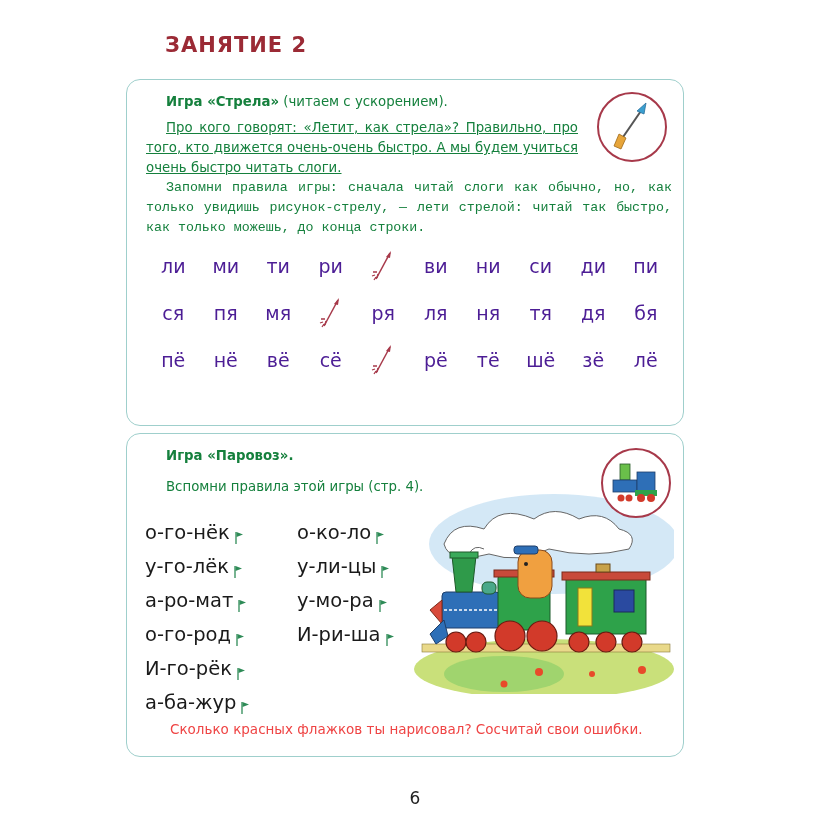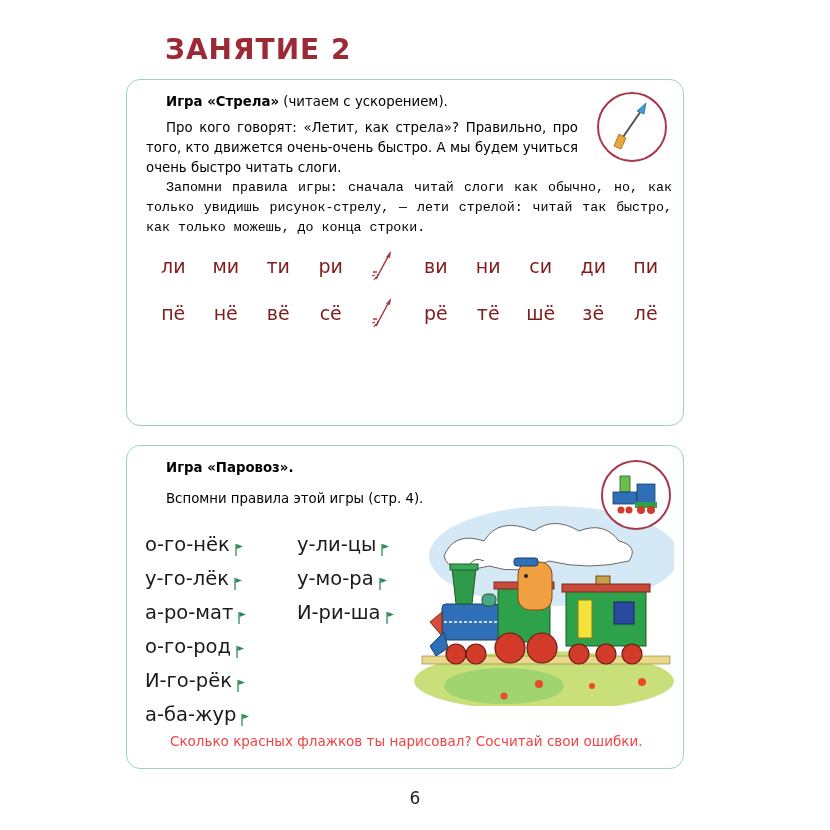--- a/index.html
+++ b/index.html
@@ -5,7 +5,7 @@
     html, body { margin: 0; padding: 0; background: #ffffff; }
     body { width: 830px; height: 830px; position: relative; overflow: hidden;
            font-family: "DejaVu Sans", sans-serif; color: #1a1a1a; }
-    .lesson-title { position: absolute; left: 165px; top: 33px; font-size: 28px;
+    .lesson-title { position: absolute; left: 165px; top: 33px; font-size: 21px;
            font-weight: bold; color: #9b2a35; letter-spacing: 1px;
            font-family: "DejaVu Sans", sans-serif; }
     .box { position: absolute; left: 126px; width: 558px; border: 1.5px solid #9fcfcc;

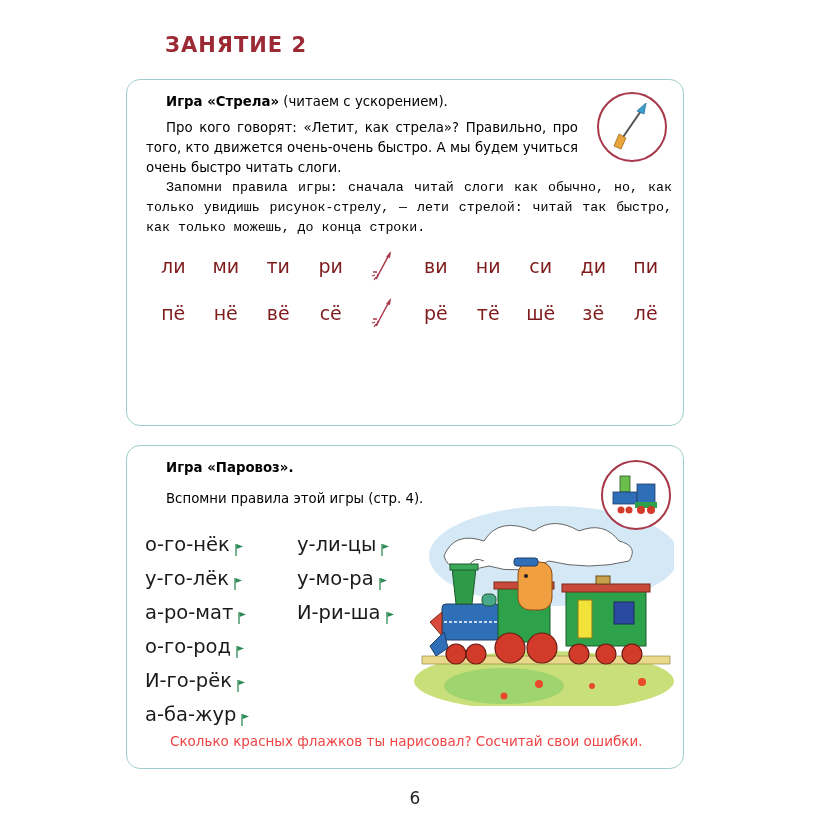--- a/index.html
+++ b/index.html
@@ -12,7 +12,7 @@
            border-radius: 14px; background: #ffffff; box-sizing: border-box; }
     .box1 { top: 79px; height: 347px; }
     .box2 { top: 445px; height: 324px; }
-    .p { position: absolute; font-size: 13.3px; line-height: 20px; color: #000000; }
+    .p { position: absolute; font-size: 13.3px; line-height: 20px; color: #15803d; }
     .p b { font-weight: bold; }
     .indent { text-indent: 20px; }
     .just { text-align: justify; text-align-last: left; }

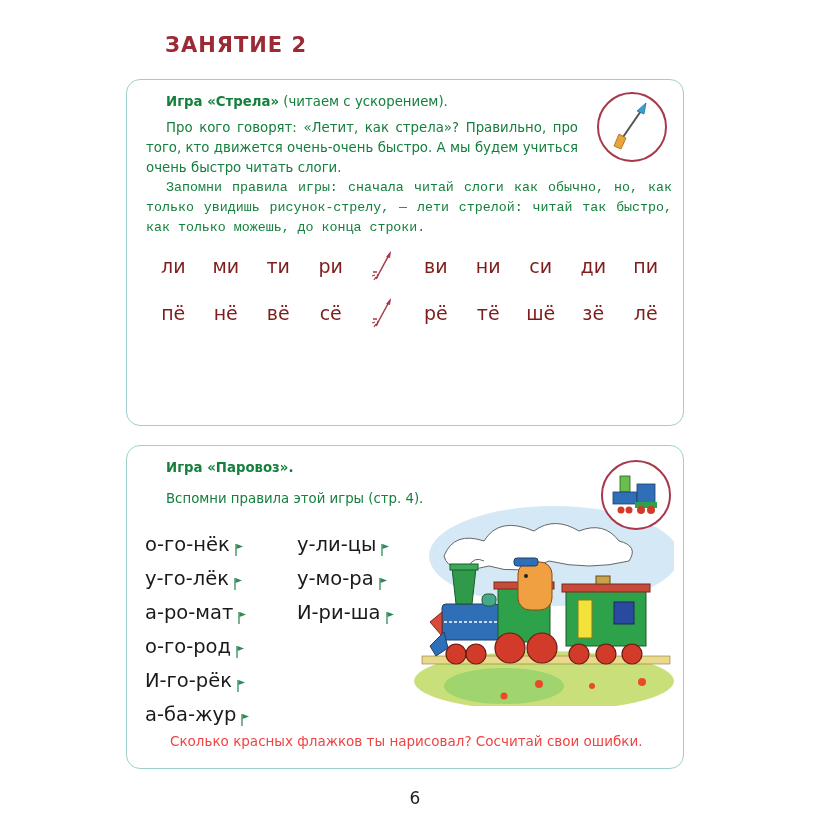--- a/index.html
+++ b/index.html
@@ -39,7 +39,7 @@
   <div class="p" style="left:39px; top:12px; width:420px;">
     <b>Игра «Стрела»</b><span> (читаем с ускорением).</span>
   </div>
-  <div class="p indent just" style="left:19px; top:38px; width:432px;">Про кого говорят: «Летит, как стрела»? Правильно, про того, кто движется очень-очень быстро. А мы будем учиться очень быстро читать слоги.</div>
+  <div class="p indent just" style="left:19px; top:38px; width:432px;text-decoration:underline;">Про кого говорят: «Летит, как стрела»? Правильно, про того, кто движется очень-очень быстро. А мы будем учиться очень быстро читать слоги.</div>
   <div class="p indent just" style="left:19px; top:98px; width:526px;font-family:Liberation Mono, monospace;">Запомни правила игры: сначала читай слоги как обычно, но, как только увидишь рисунок-стрелу, — лети стрелой: читай так быстро, как только можешь, до конца строки.</div>
 
   <div class="circle" style="left:470px; top:12px;">

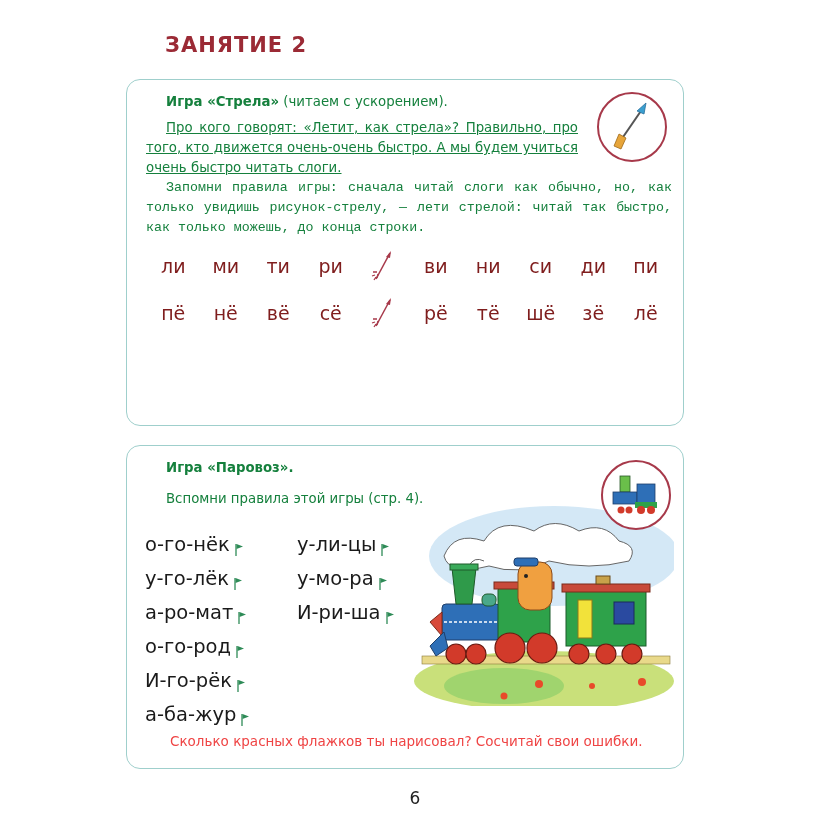--- a/index.html
+++ b/index.html
@@ -20,7 +20,7 @@
            border-radius: 50%; box-sizing: border-box; background: #fff; }
     .syl-grid { position: absolute; left: 20px; top: 162px; width: 525px; }
     .syl-row { display: flex; height: 47px; align-items: center; }
-    .syl-cell { width: 54px; text-align: center; font-size: 19px; color: #7f1d1d;
+    .syl-cell { width: 54px; text-align: center; font-size: 19px; color: #4c1d95;
            display: flex; justify-content: center; align-items: center; }
     .words { position: absolute; top: 76px; font-size: 19.5px; }
     .word-row { height: 34px; display: flex; align-items: flex-end; }

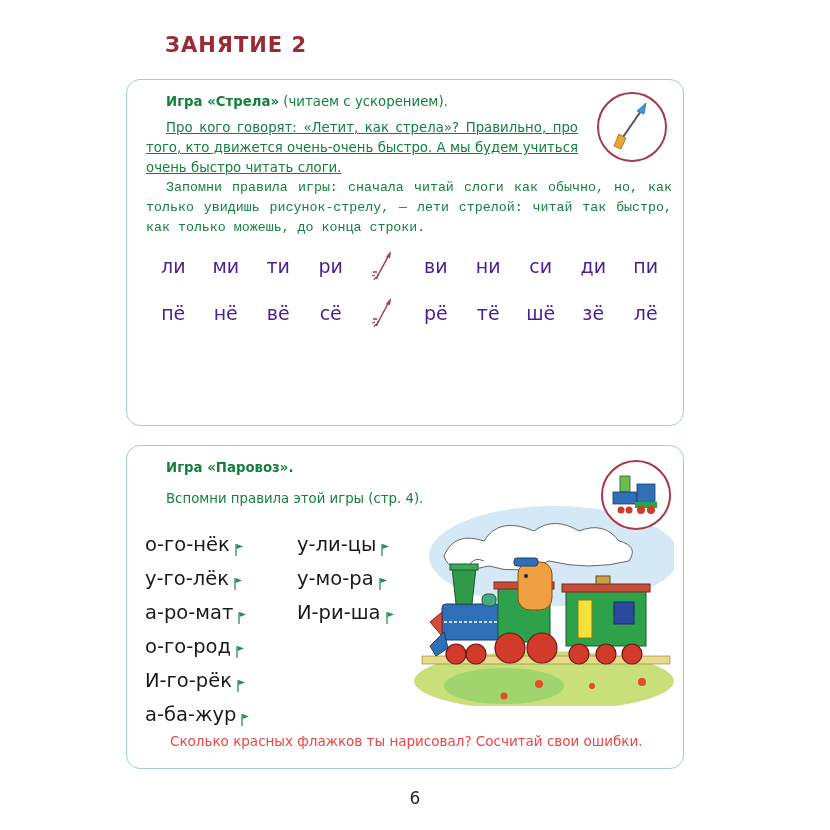--- a/index.html
+++ b/index.html
@@ -70,6 +70,24 @@
       <div class="syl-cell">пи</div>
     </div>
     <div class="syl-row">
+      <div class="syl-cell">ся</div>
+      <div class="syl-cell">пя</div>
+      <div class="syl-cell">мя</div>
+      <div class="syl-cell">
+        <svg width="24" height="34" viewBox="0 0 24 34">
+            <line x1="5" y1="30" x2="19" y2="4" stroke="#a7394a" stroke-width="1.5"></line>
+            <polygon points="20,2 15,8 19,9" fill="#a7394a"></polygon>
+            <path d="M4 26 l-3 1 M6 23 l-4 0 M5 28 l-2 3 M7 25 l-1 4" stroke="#a7394a" stroke-width="1.3"></path>
+          </svg>
+      </div>
+      <div class="syl-cell">ря</div>
+      <div class="syl-cell">ля</div>
+      <div class="syl-cell">ня</div>
+      <div class="syl-cell">тя</div>
+      <div class="syl-cell">дя</div>
+      <div class="syl-cell">бя</div>
+    </div>
+    <div class="syl-row">
       <div class="syl-cell">пё</div>
       <div class="syl-cell">нё</div>
       <div class="syl-cell">вё</div>

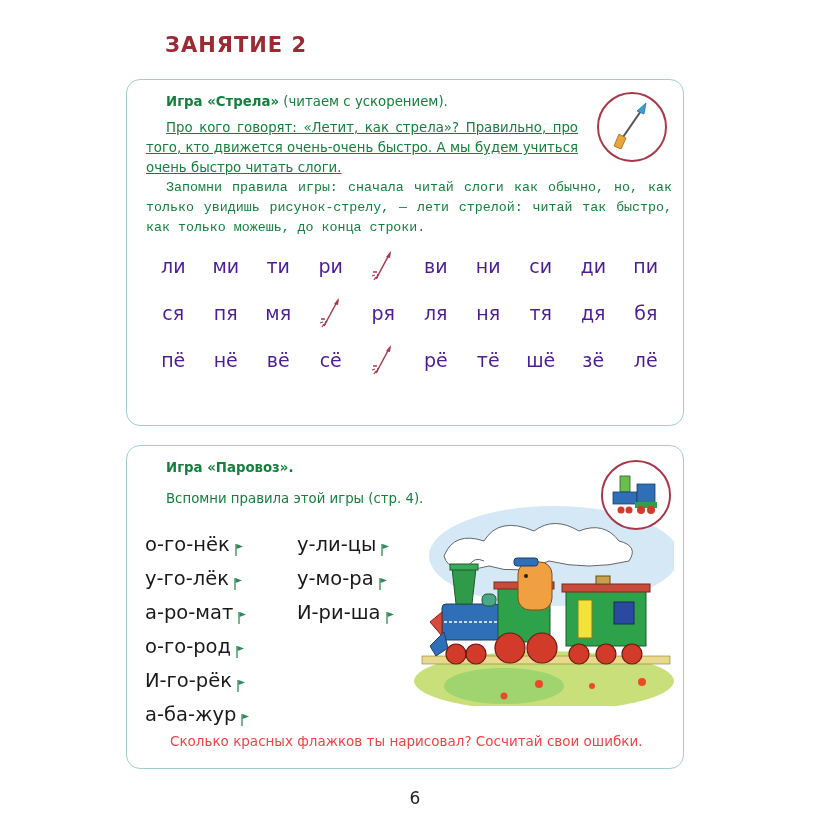--- a/index.html
+++ b/index.html
@@ -11,7 +11,7 @@
     .box { position: absolute; left: 126px; width: 558px; border: 1.5px solid #9fcfcc;
            border-radius: 14px; background: #ffffff; box-sizing: border-box; }
     .box1 { top: 79px; height: 347px; }
-    .box2 { top: 445px; height: 324px; }
+    .box2 { top: 433px; height: 324px; }
     .p { position: absolute; font-size: 13.3px; line-height: 20px; color: #15803d; }
     .p b { font-weight: bold; }
     .indent { text-indent: 20px; }

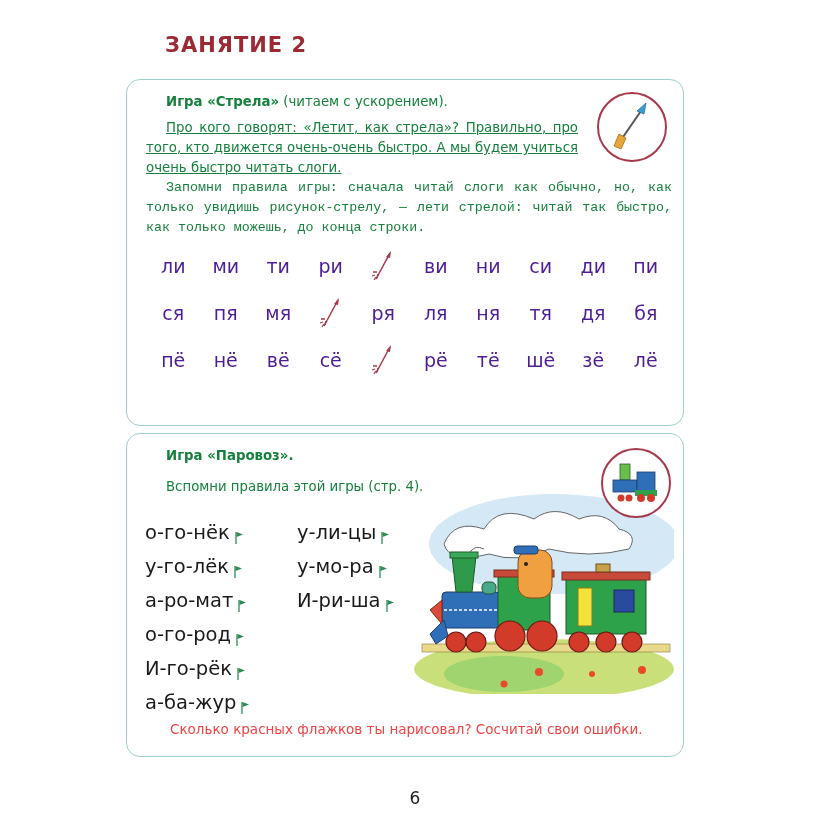--- a/index.html
+++ b/index.html
@@ -230,6 +230,13 @@
 
   <div class="words" style="left:170px;">
     <div class="word-row">
+        <span>о-ко-ло</span>
+        <svg class="flag" width="8" height="12" viewBox="0 0 8 12">
+          <line x1="1" y1="0" x2="1" y2="12" stroke="#2e8b57" stroke-width="1.3"></line>
+          <polygon points="1.5,0 8,2.5 1.5,5" fill="#2e8b57"></polygon>
+        </svg>
+      </div>
+    <div class="word-row">
         <span>у-ли-цы</span>
         <svg class="flag" width="8" height="12" viewBox="0 0 8 12">
           <line x1="1" y1="0" x2="1" y2="12" stroke="#2e8b57" stroke-width="1.3"></line>

